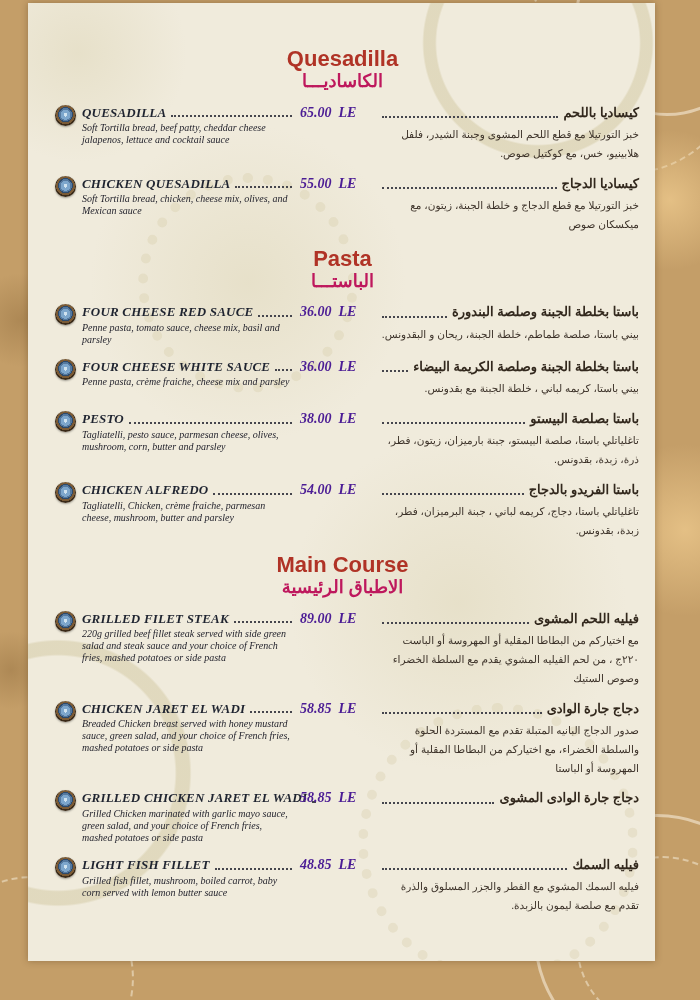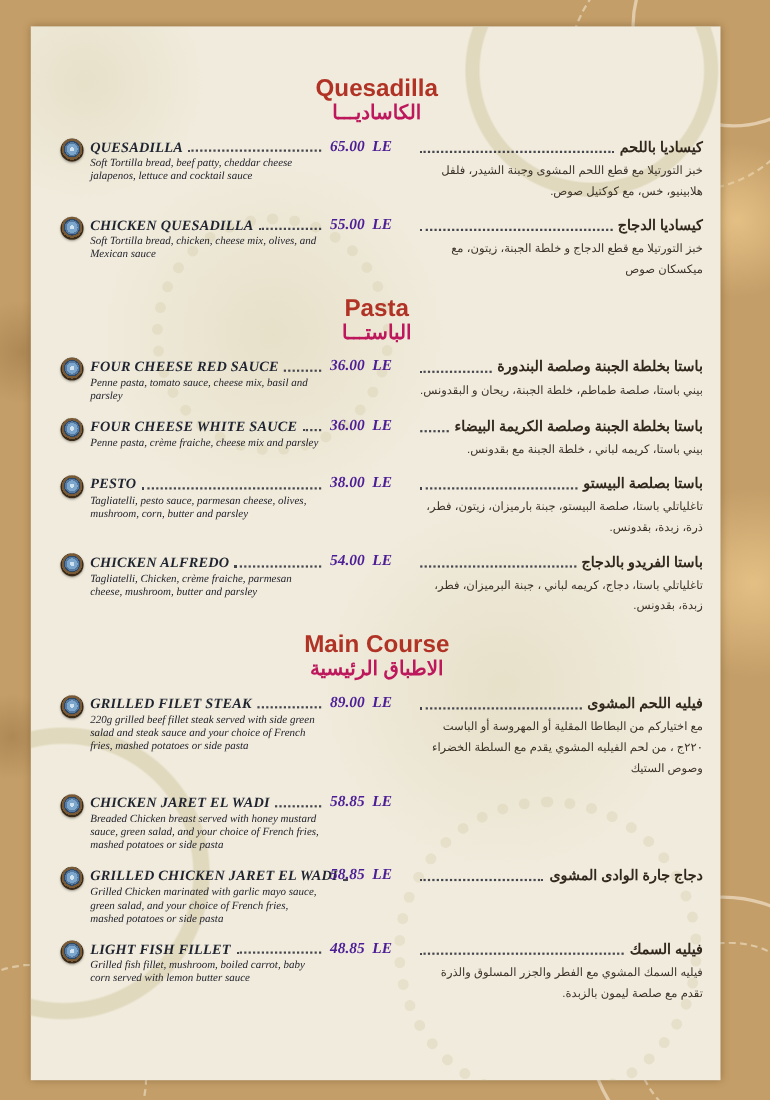--- a/index.html
+++ b/index.html
@@ -16,7 +16,7 @@
   .glow{background:radial-gradient(circle,rgba(236,200,140,.8),rgba(236,200,140,0) 70%);}
 
   .page{
-    position:absolute;left:28px;top:24px;width:627px;height:958px;
+    position:absolute;left:28px;top:3px;width:627px;height:958px;
     background:#f0ebdc;
     box-shadow:0 0 7px rgba(60,40,15,.35);
     z-index:2;overflow:hidden;

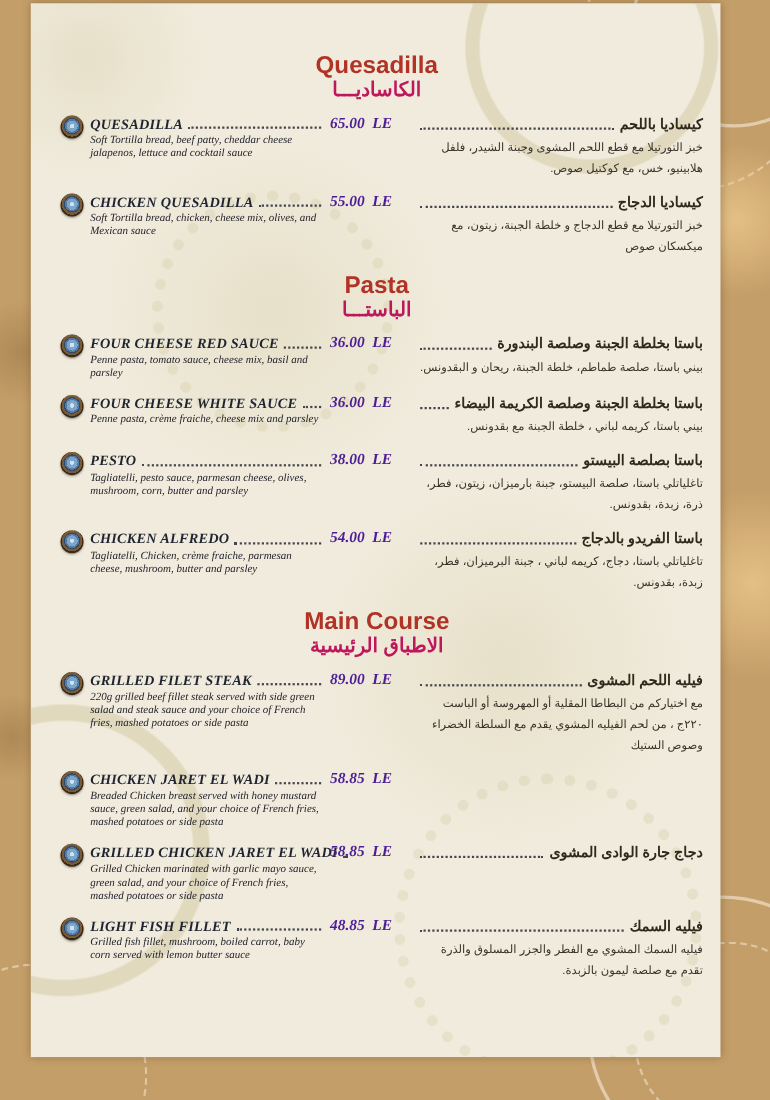--- a/index.html
+++ b/index.html
@@ -281,6 +281,13 @@
     <div class="price">
       <span>58.85</span><span class="cur">LE</span>
     </div>
+    <div class="ar">
+      <div class="ar-line">
+        <span class="ar-name">دجاج جارة الوادى</span>
+        <span class="ar-leader"></span>
+      </div>
+      <div class="ar-desc">صدور الدجاج البانيه المتبلة تقدم مع المستردة الحلوة والسلطة الخضراء، مع اختياركم من البطاطا المقلية أو المهروسة أو الباستا</div>
+    </div>
   </div>
 
   <div class="item">

